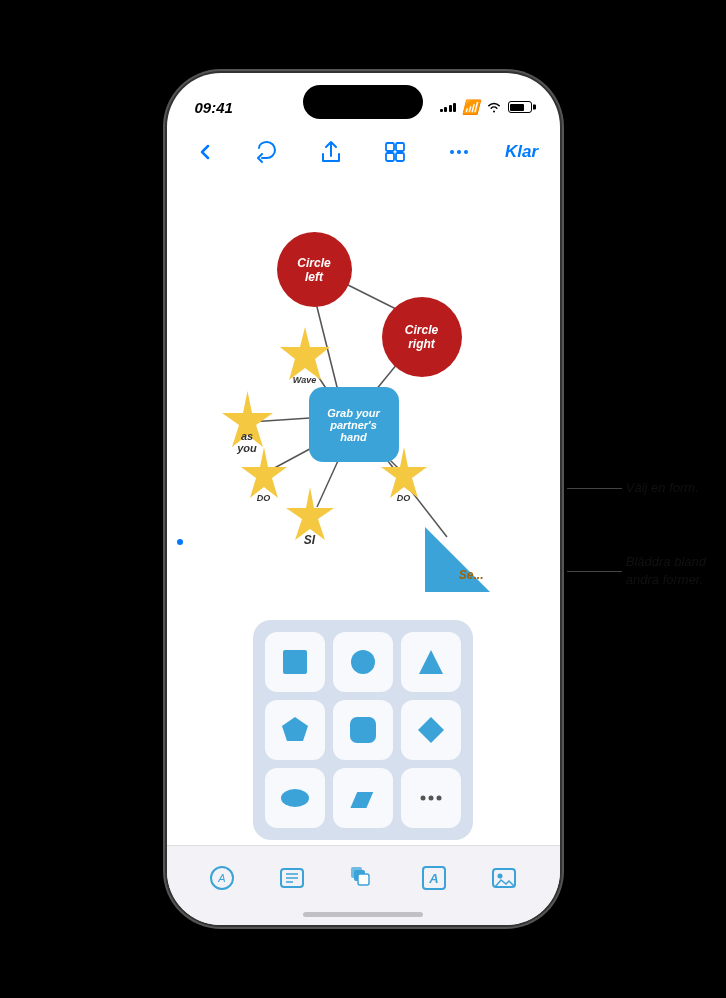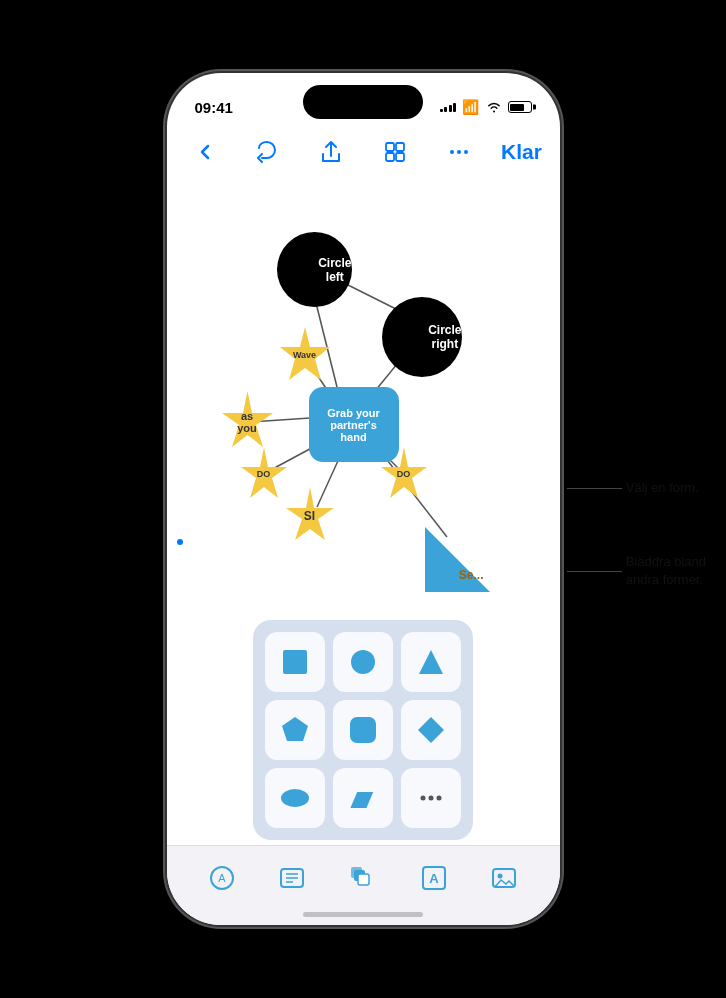--- a/index.html
+++ b/index.html
@@ -215,6 +215,7 @@
       display: flex;
       justify-content: center;
       align-items: center;
+      font-style: italic;
     }
     .ann-text {
       font-size: 13px;

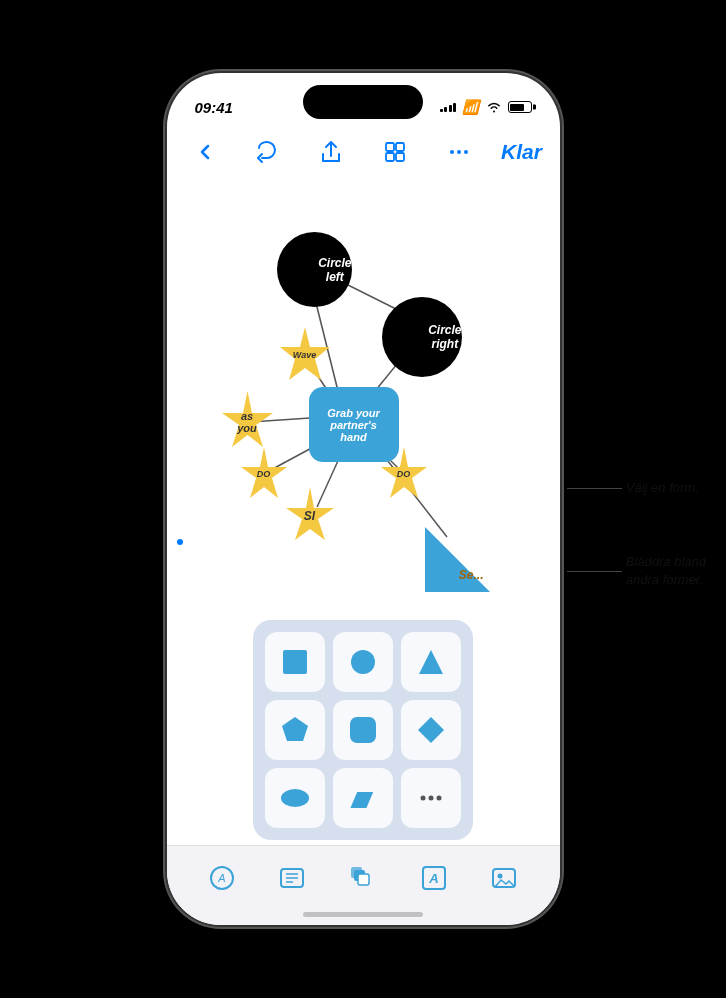--- a/index.html
+++ b/index.html
@@ -94,7 +94,7 @@
       width: 36px; height: 36px;
     }
     .toolbar-btn.klar {
-      font-size: 21px;
+      font-size: 17px;
       font-weight: 600;
     }
     .toolbar-center {

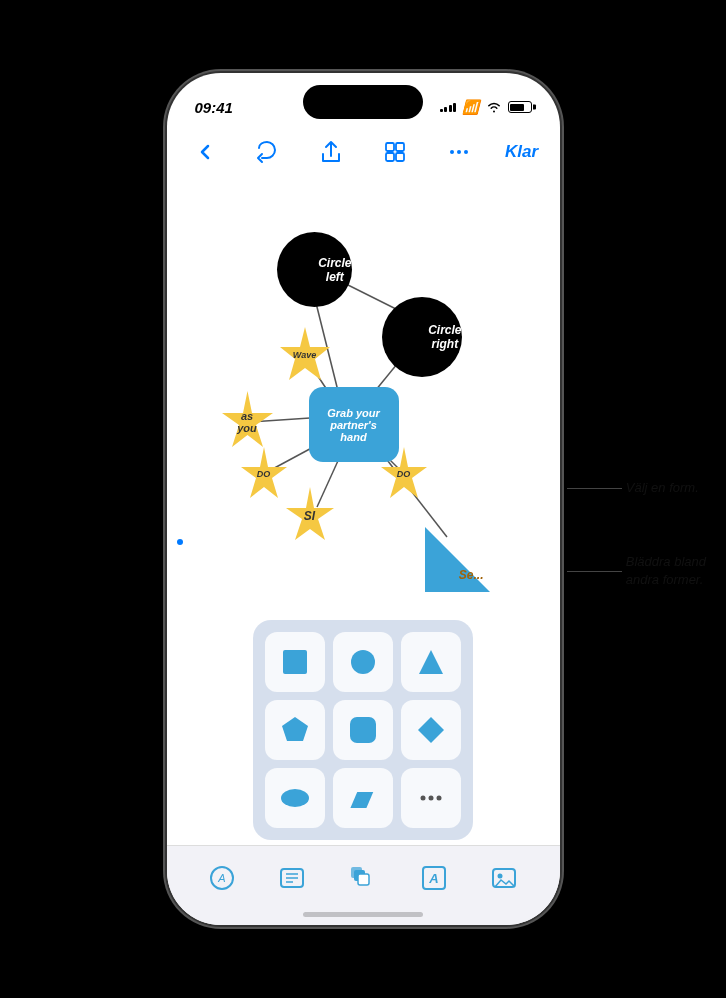--- a/index.html
+++ b/index.html
@@ -111,9 +111,9 @@
     .node-circle {
       position: absolute;
       border-radius: 50%;
-      background: #000000;
+      background: #b91c1c;
       color: #fff;
-      display: flex; align-items: center; justify-content: flex-end;
+      display: flex; align-items: center; justify-content: center;
       text-align: center;
       font-size: 13px;
       font-weight: 600;

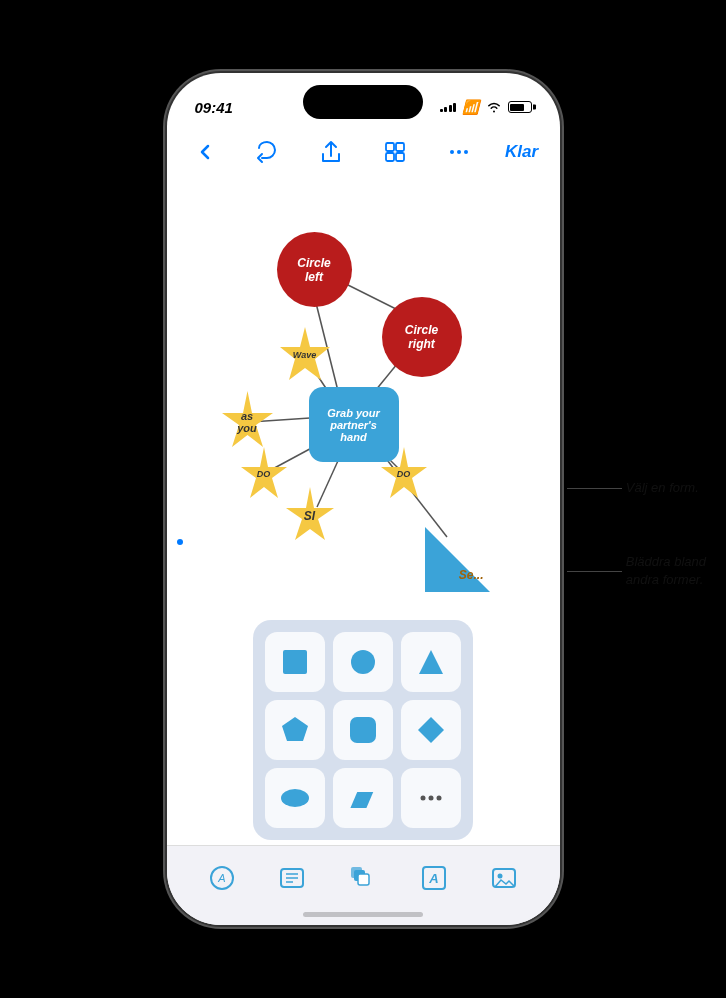--- a/index.html
+++ b/index.html
@@ -131,7 +131,7 @@
     .node-star {
       position: absolute;
       color: #2c2c2c;
-      display: flex; align-items: center; justify-content: center;
+      display: flex; align-items: flex-end; justify-content: center;
       text-align: center;
       font-size: 10px;
       font-weight: 600;

